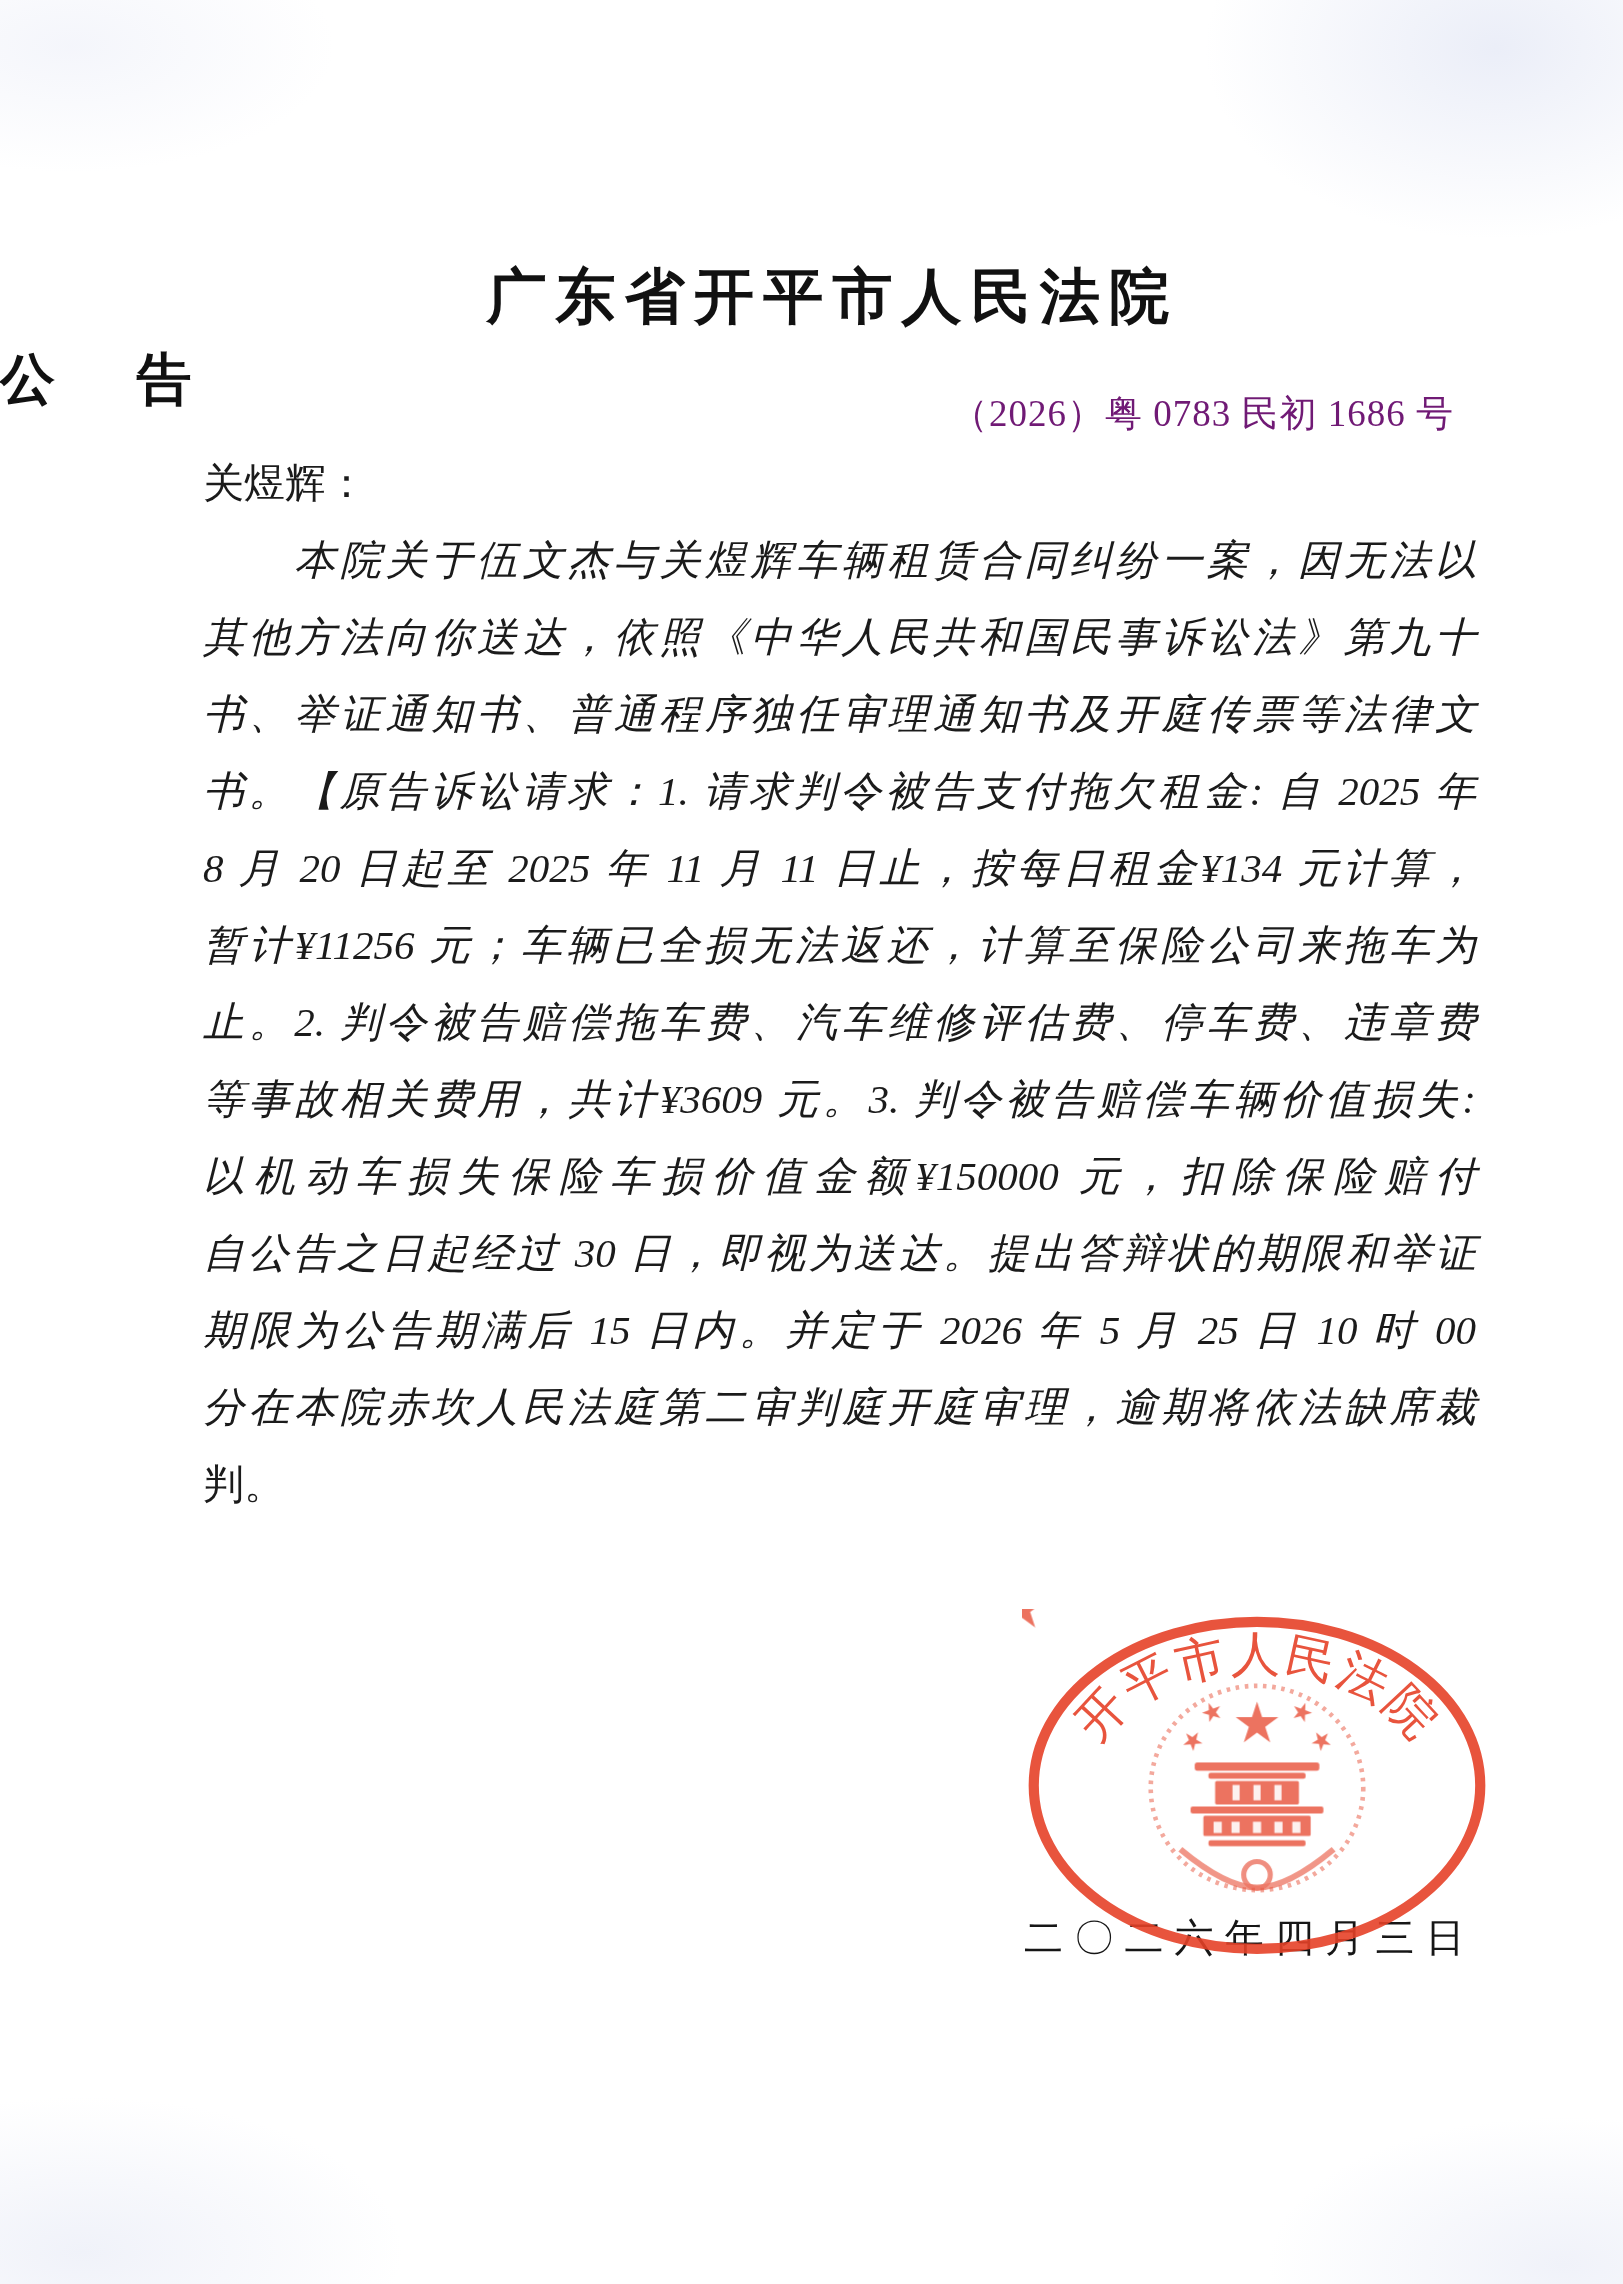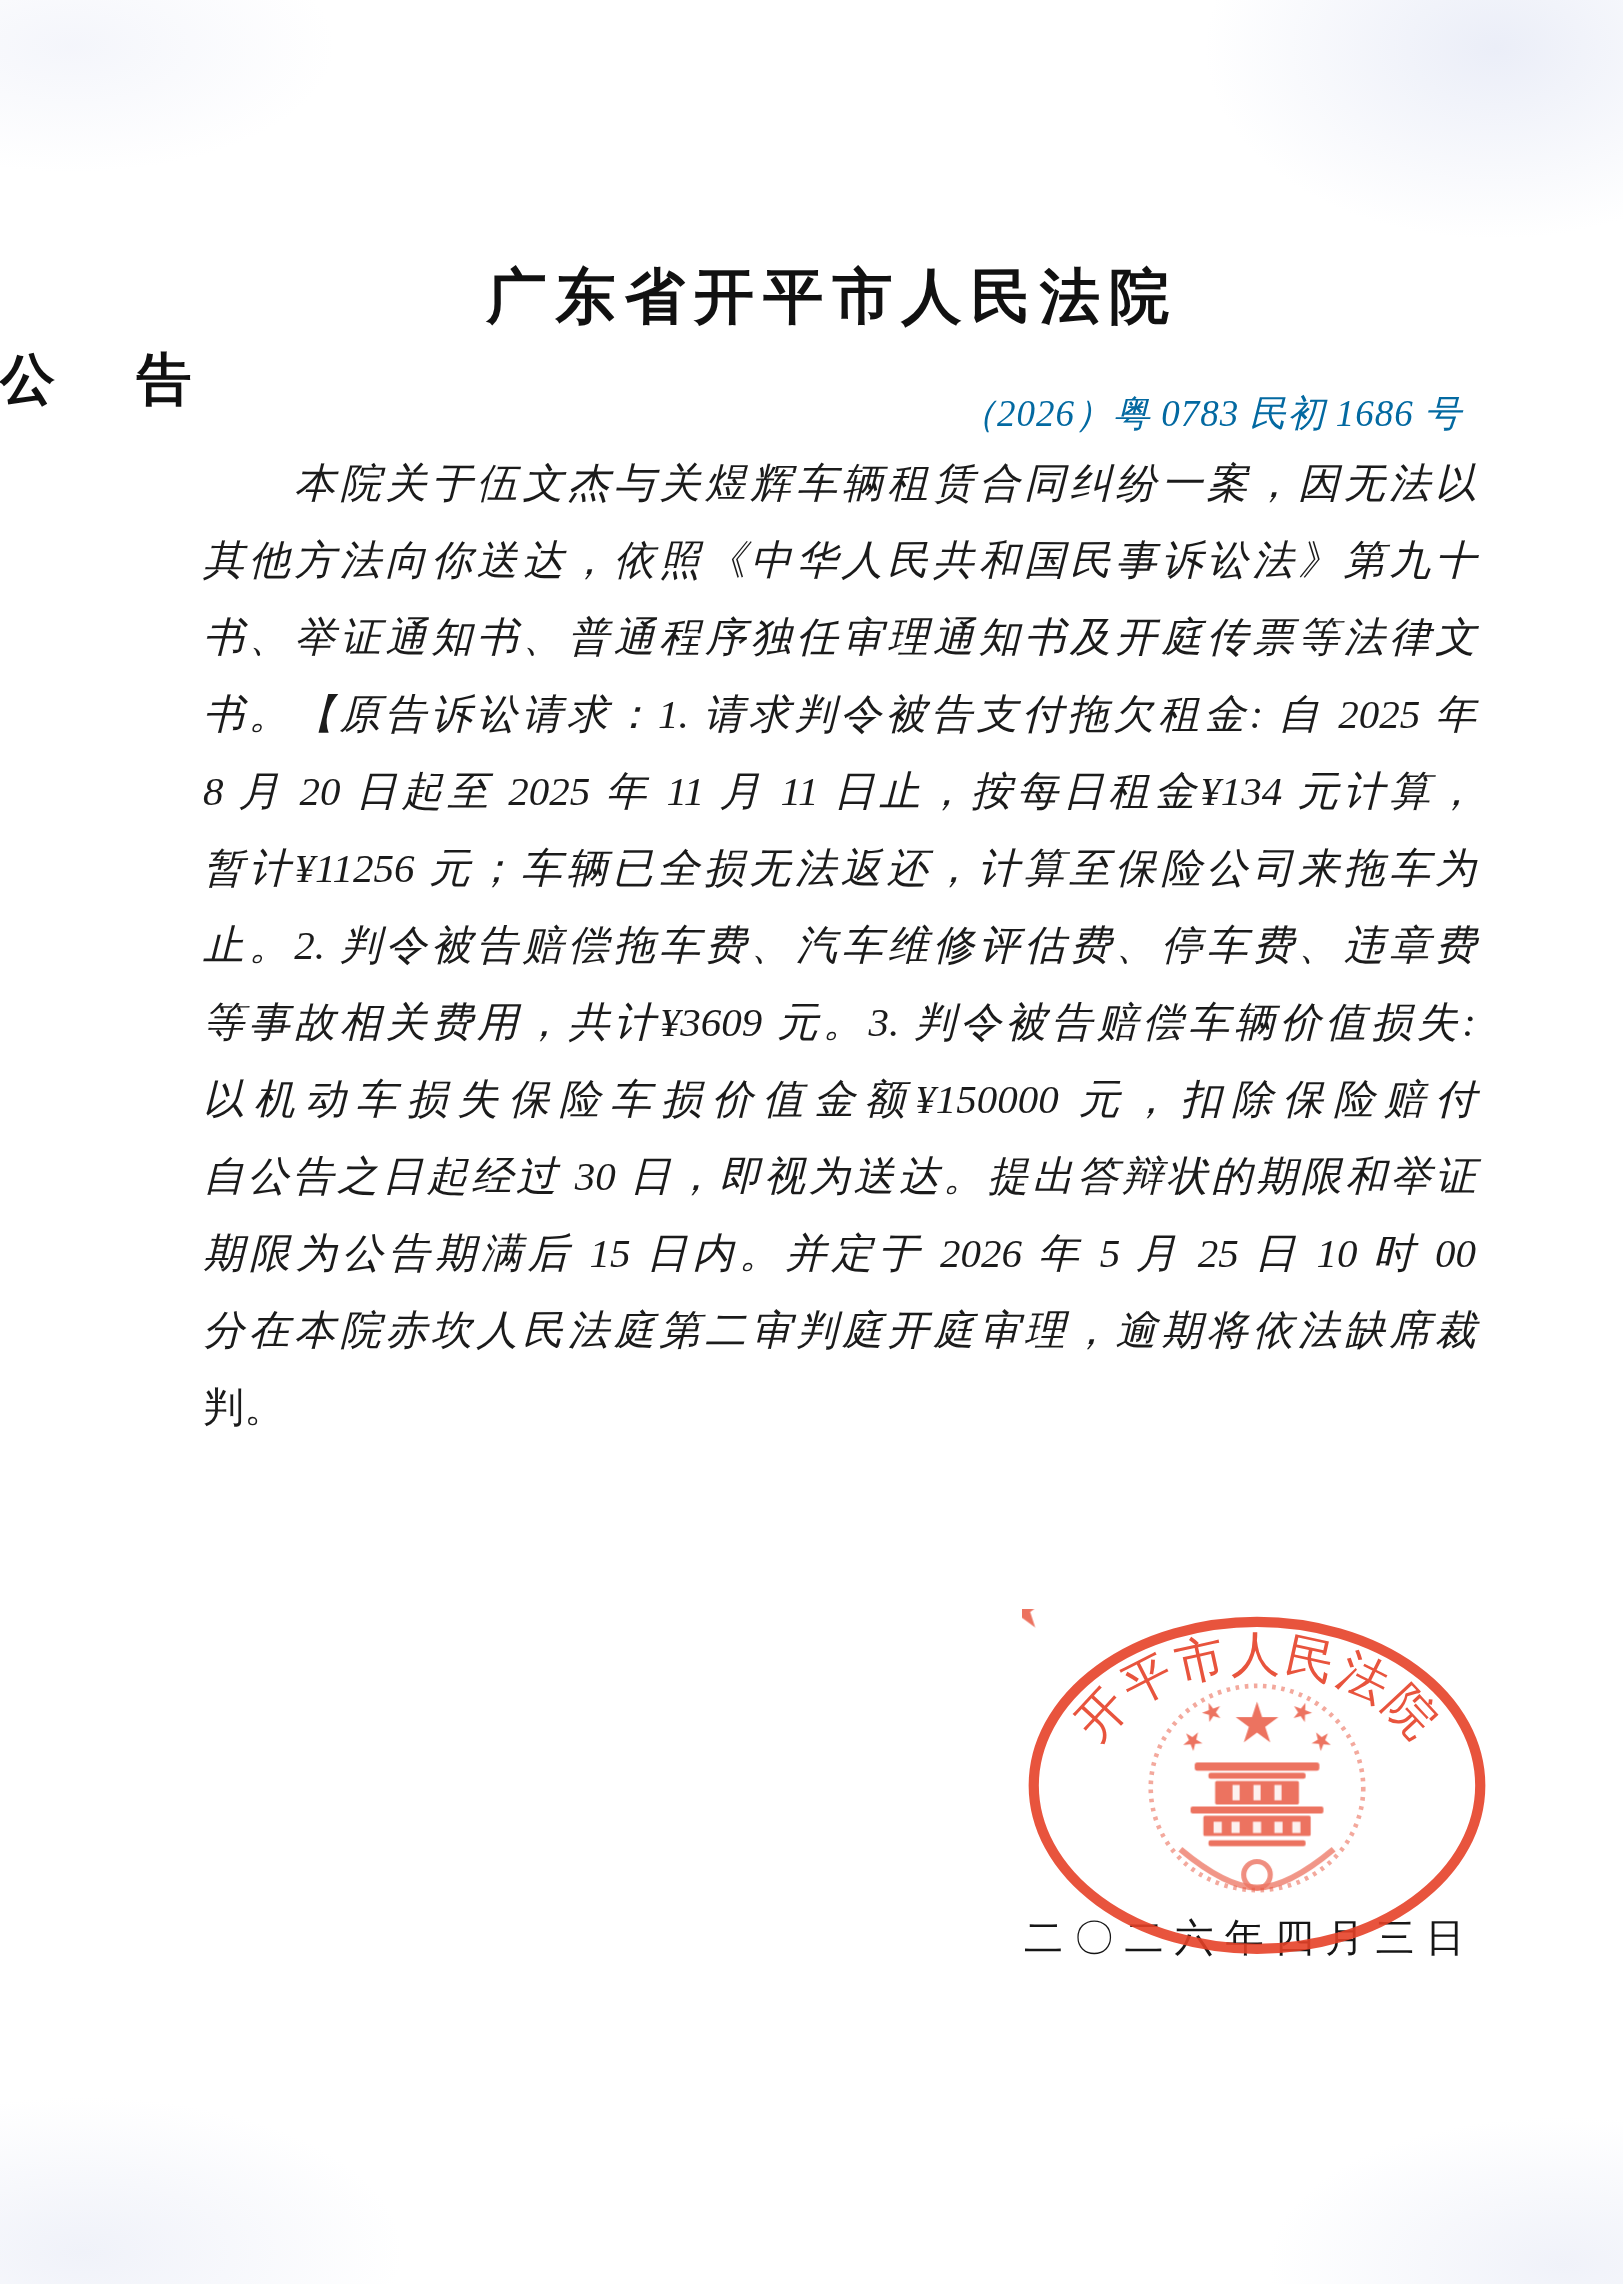--- a/index.html
+++ b/index.html
@@ -33,8 +33,8 @@
     color:#111;white-space:nowrap;
   }
   .case-number{
-    position:absolute;top:389px;right:162px;
-    font-size:37px;letter-spacing:1px;color:#0369a1;white-space:nowrap;font-style:italic;
+    position:absolute;top:389px;right:170px;
+    font-size:37px;letter-spacing:1px;color:#701a75;white-space:nowrap;
   }
   .body-lines{
     position:absolute;top:445px;left:203px;width:1273px;

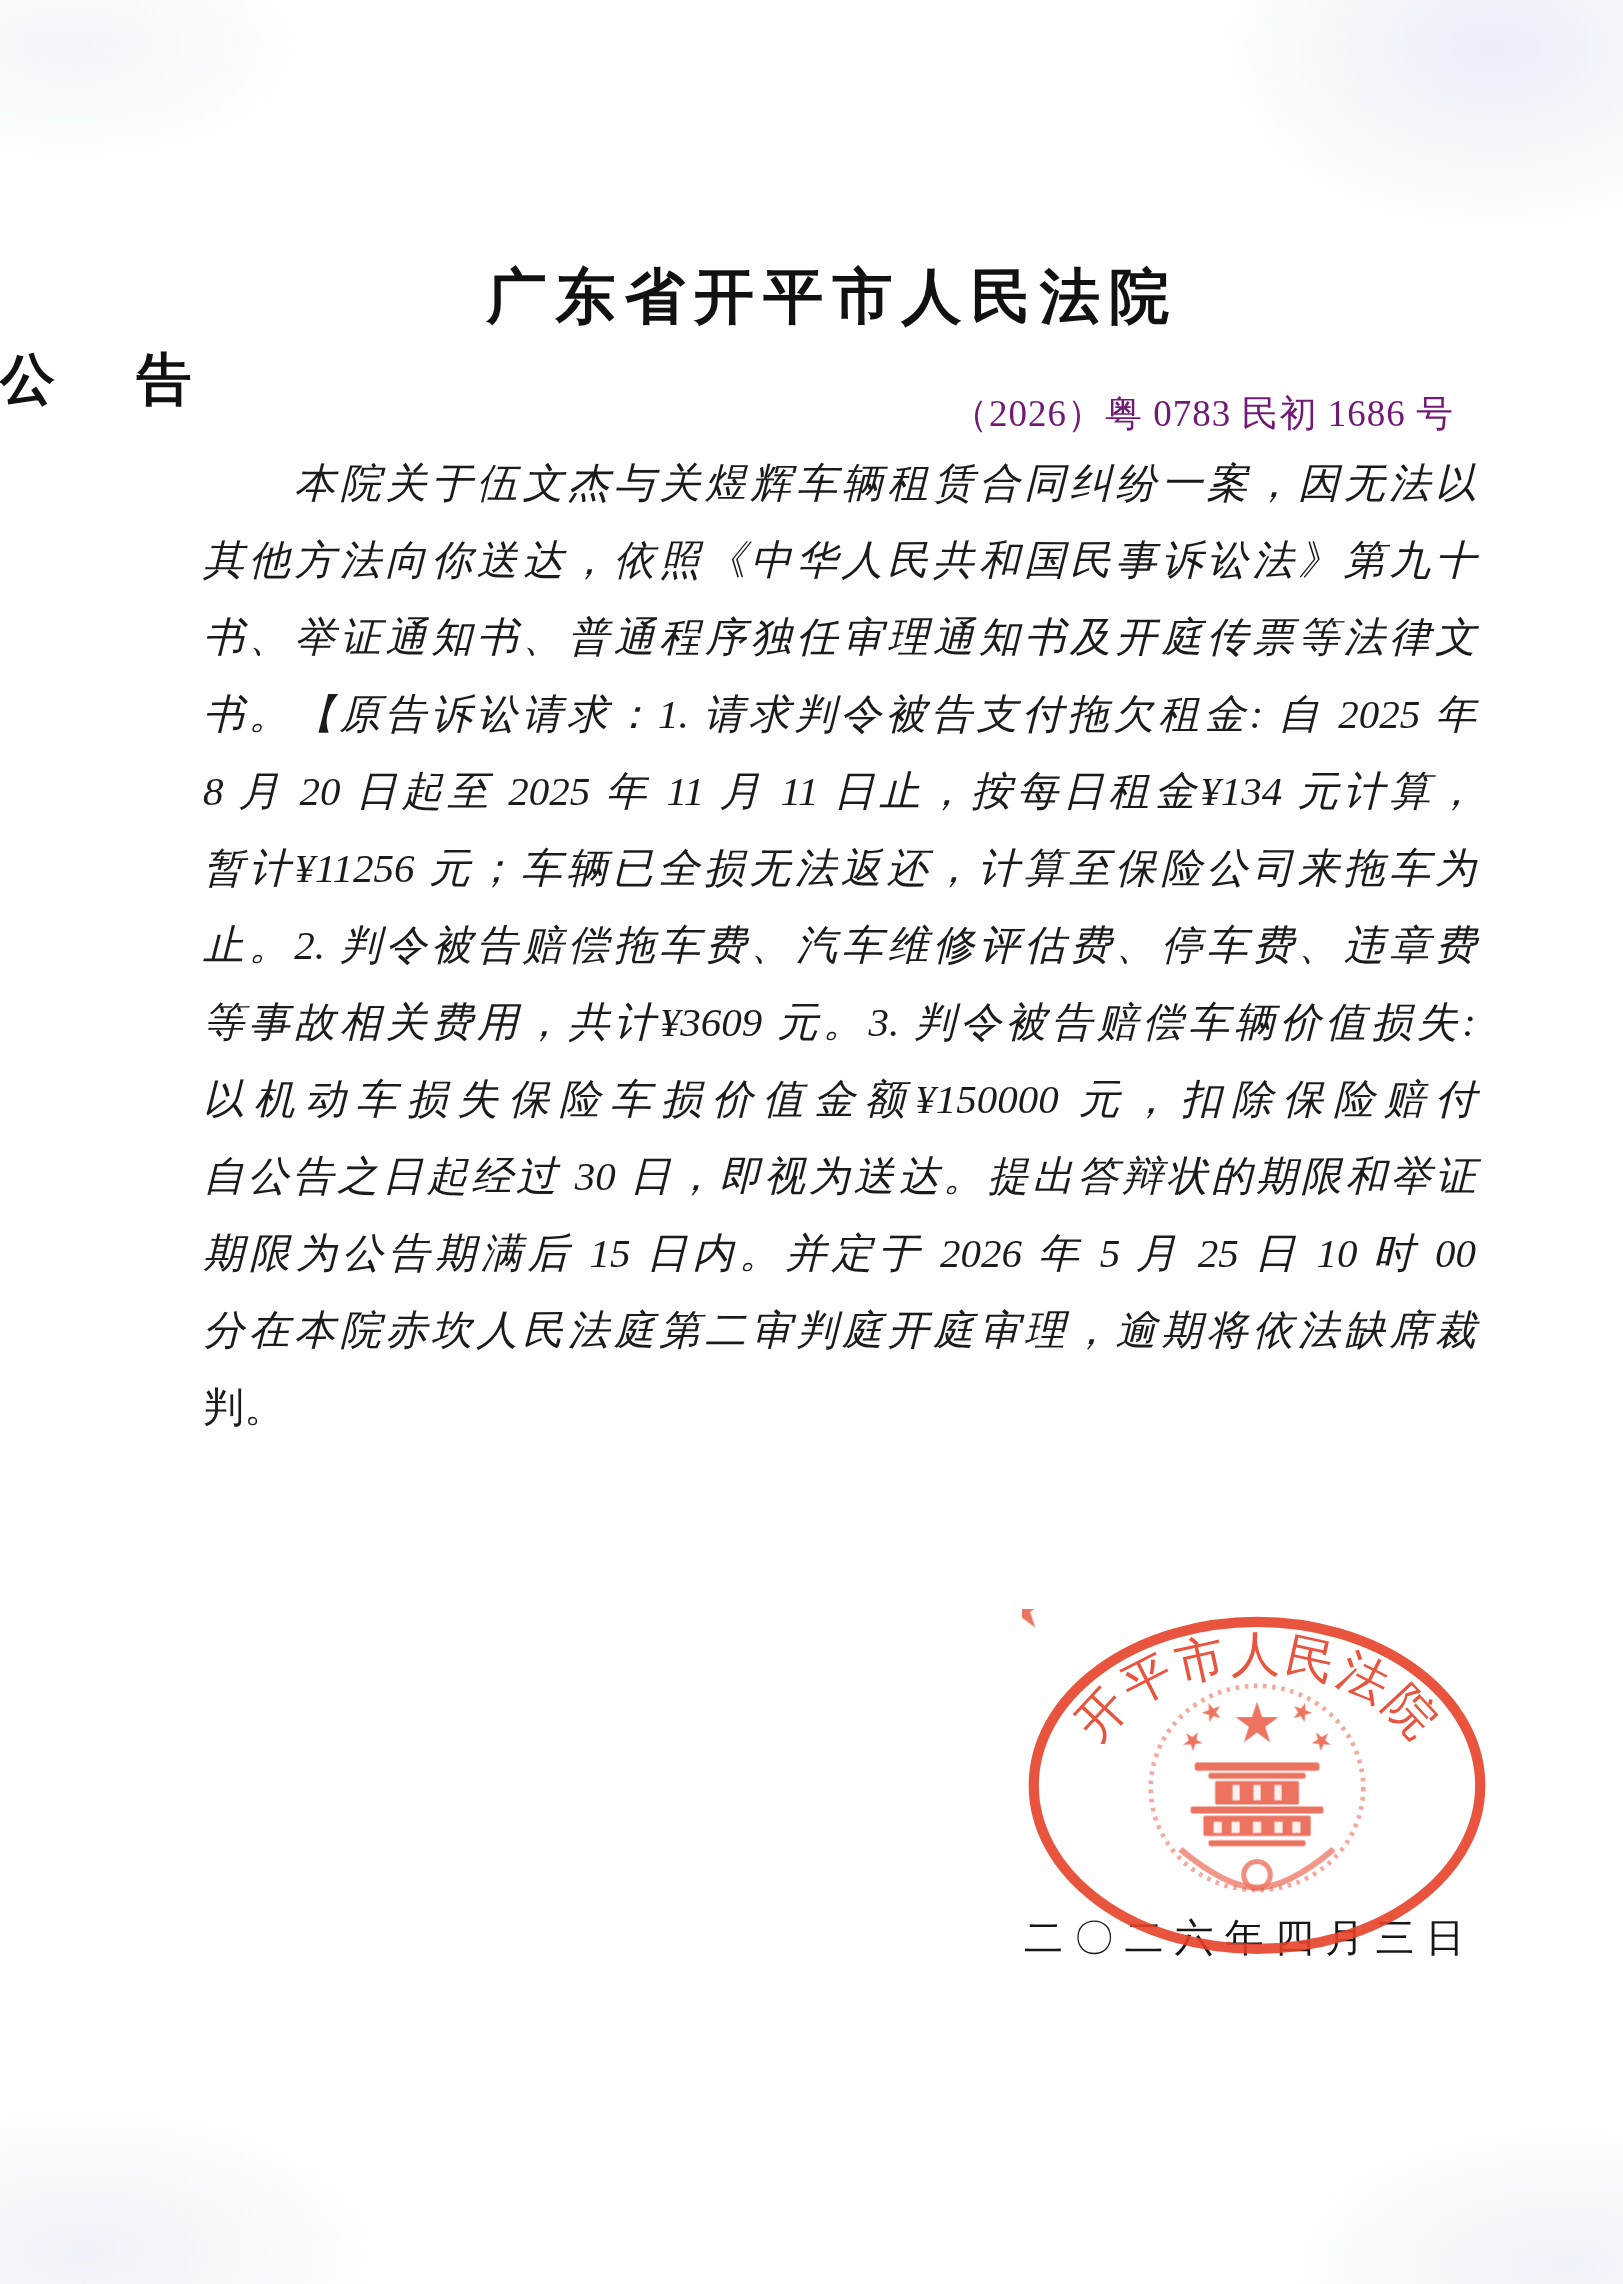--- a/index.html
+++ b/index.html
@@ -85,6 +85,7 @@
   <div class="case-number">（2026）粤 0783 民初 1686 号</div>
 
   <div class="body-lines" id="body-lines">
+      <div class="line">关煜辉：</div>
       <div class="line justify">　　本院关于伍文杰与关煜辉车辆租赁合同纠纷一案，因无法以</div>
       <div class="line justify">其他方法向你送达，依照《中华人民共和国民事诉讼法》第九十</div>
       <div class="line justify">书、举证通知书、普通程序独任审理通知书及开庭传票等法律文</div>

